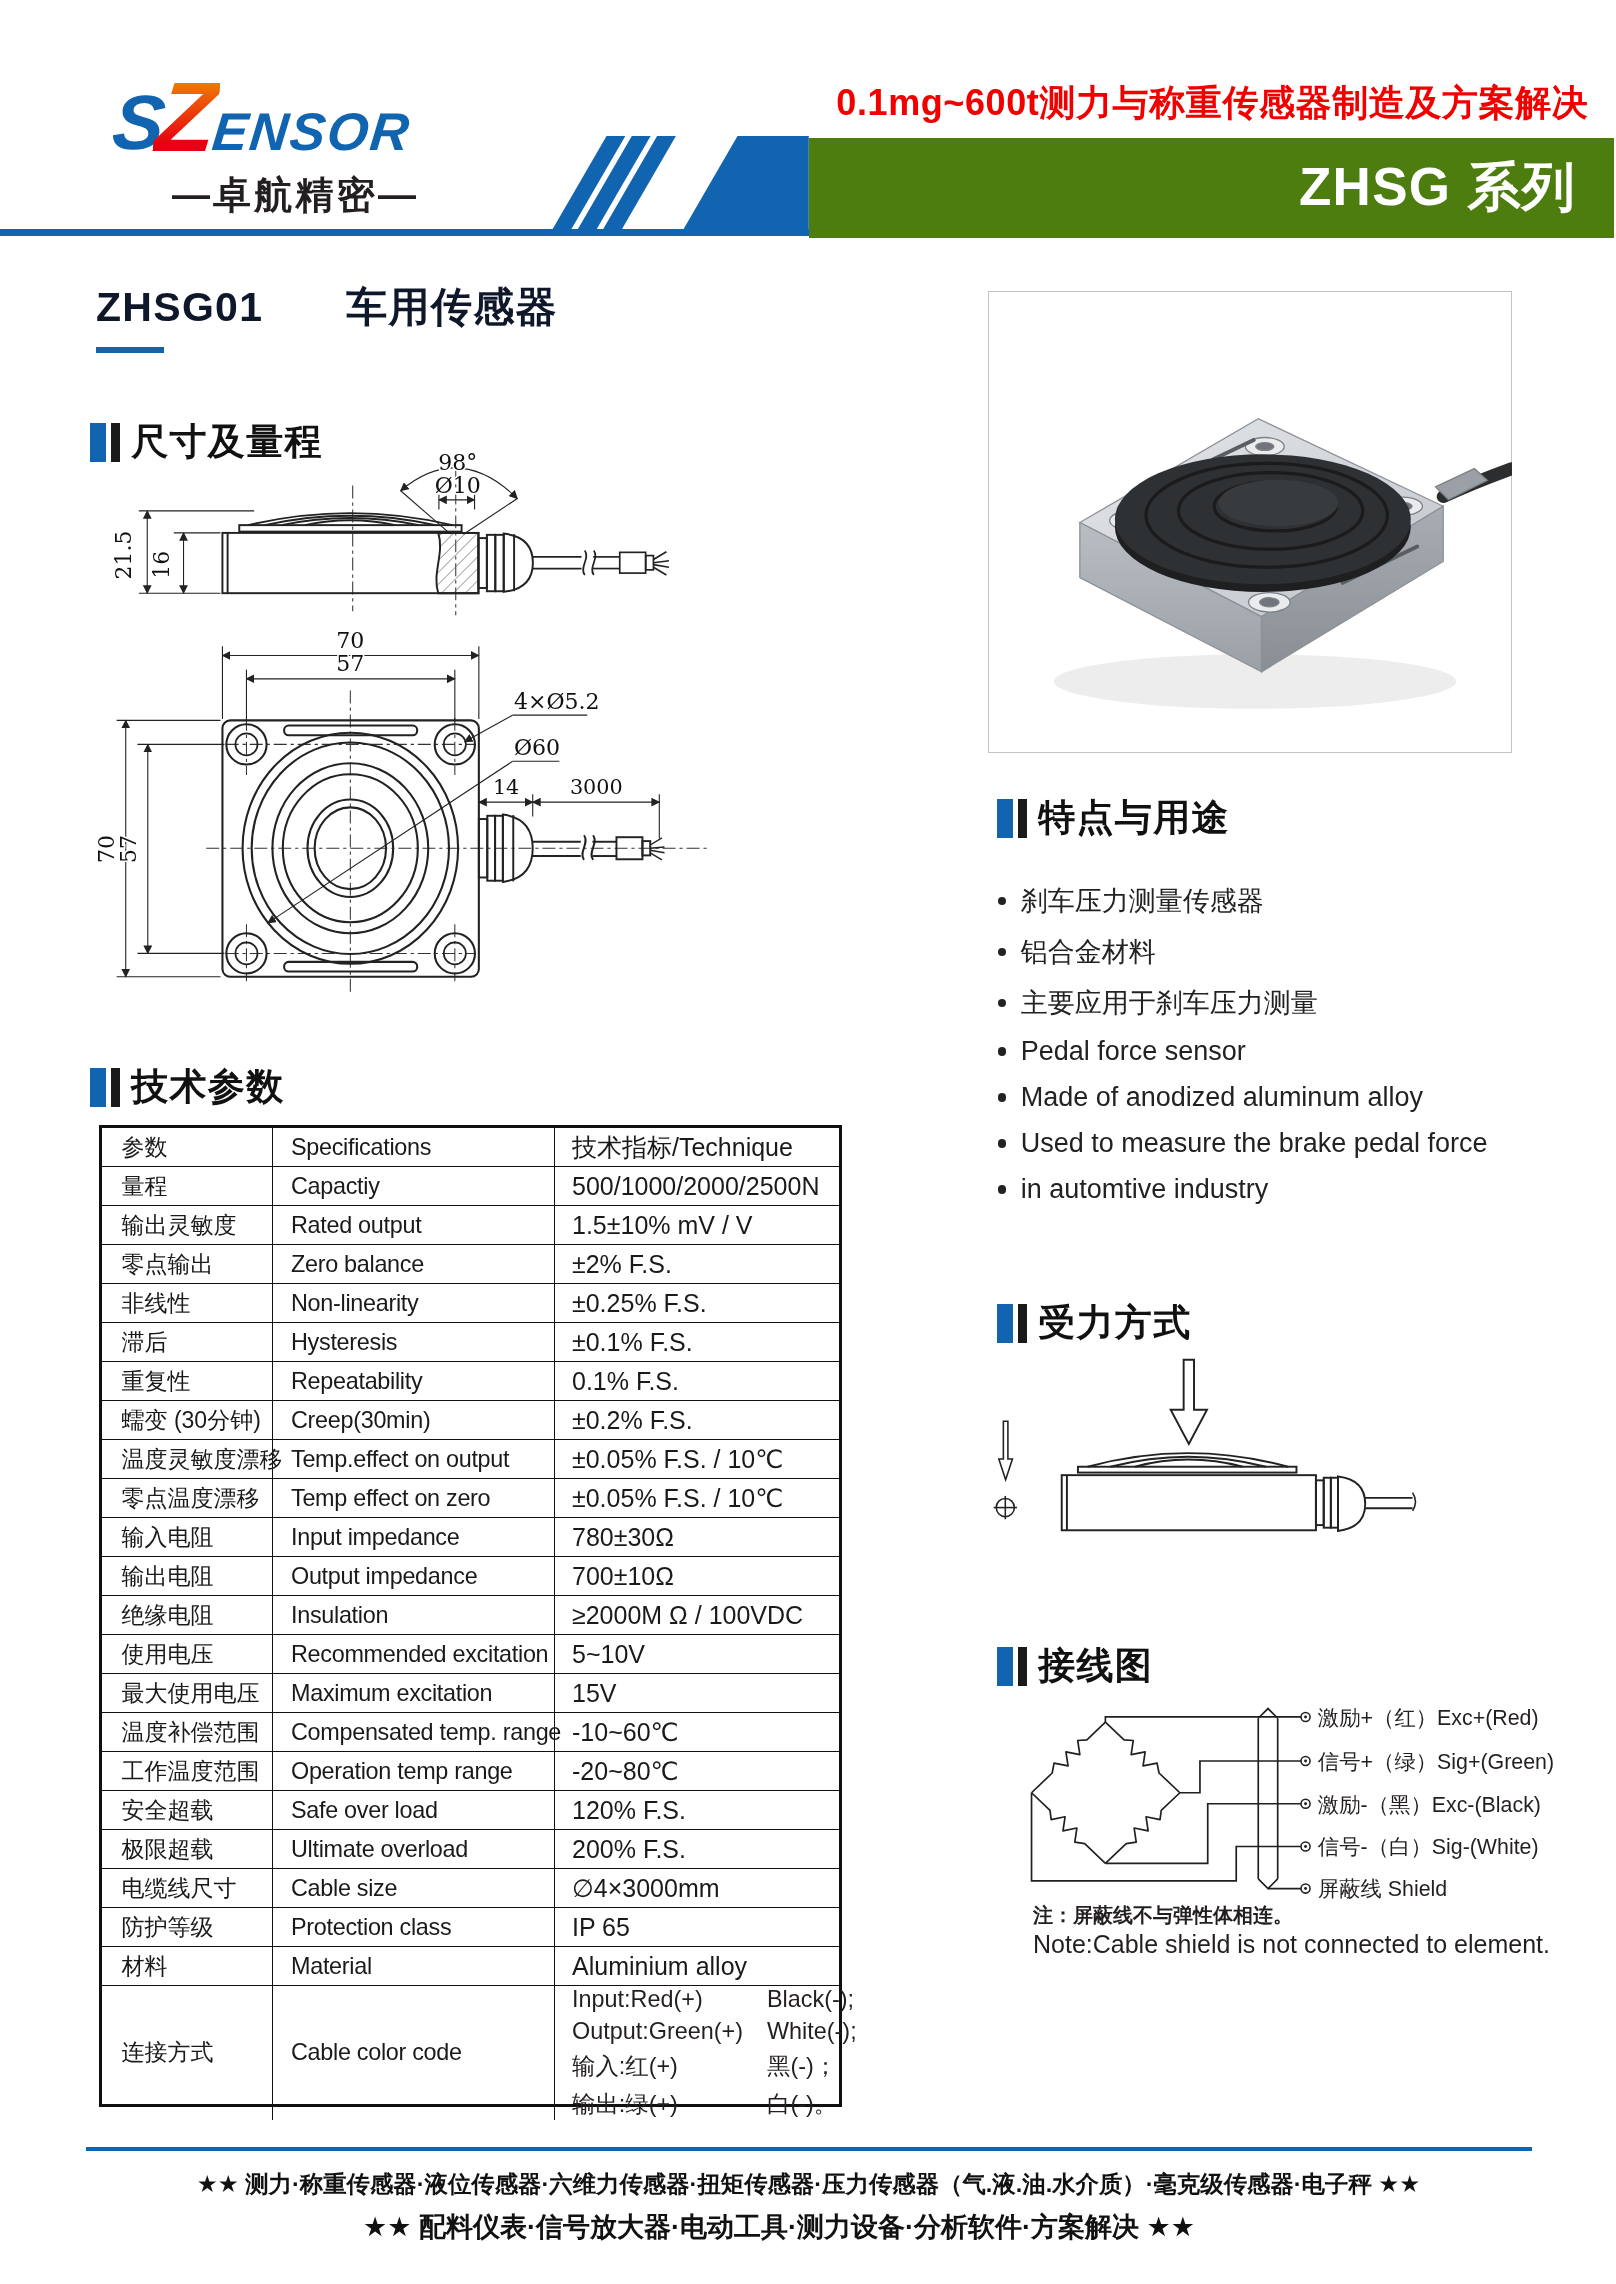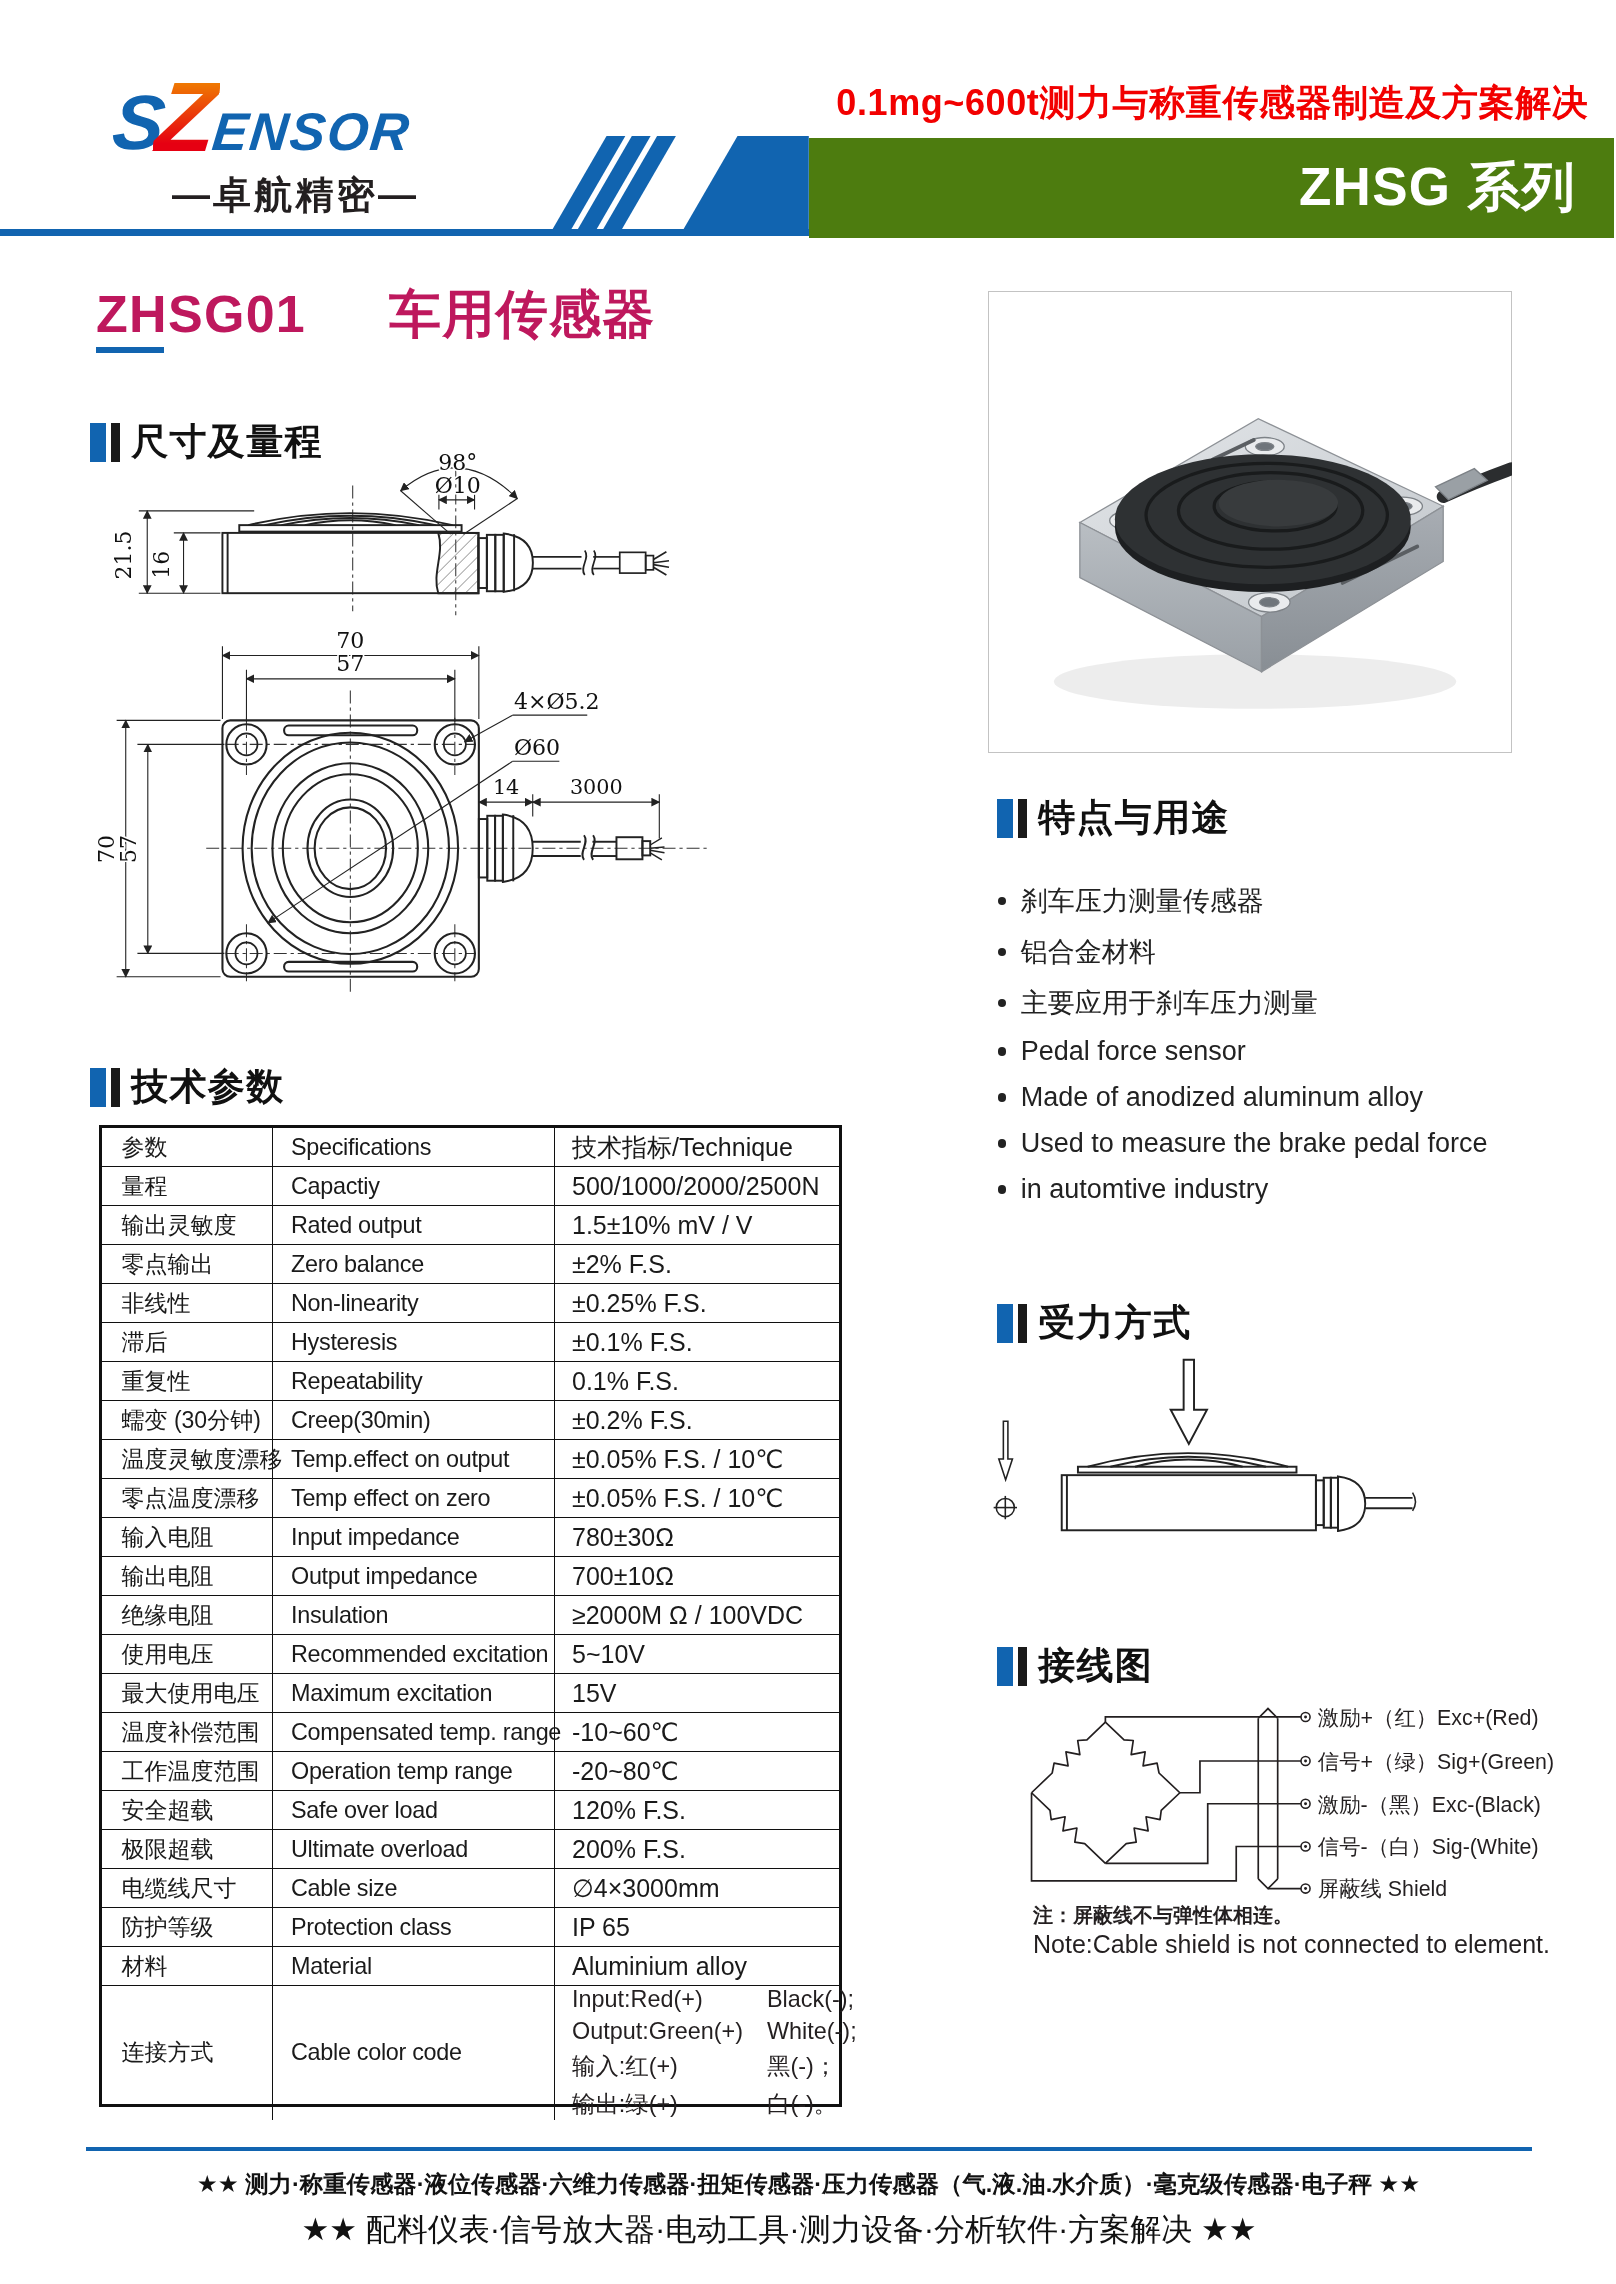--- a/index.html
+++ b/index.html
@@ -24,7 +24,7 @@
           display:flex;align-items:center;justify-content:flex-end;padding-right:38px;box-sizing:border-box;}
   .series-box span{color:#fff;font-size:53px;font-weight:900;letter-spacing:1.3px;}
   
-  .title{position:absolute;left:96px;top:280px;font-size:52px;font-weight:900;color:#be185d;letter-spacing:1.3px;white-space:nowrap;}
+  .title{position:absolute;left:96px;top:280px;font-size:41px;font-weight:900;color:#0f172a;letter-spacing:1.3px;white-space:nowrap;}
   .title .t-name{margin-left:83px;}
   .title-underline{position:absolute;left:96px;top:347px;width:68px;height:5.8px;background:#1164b0;}
   

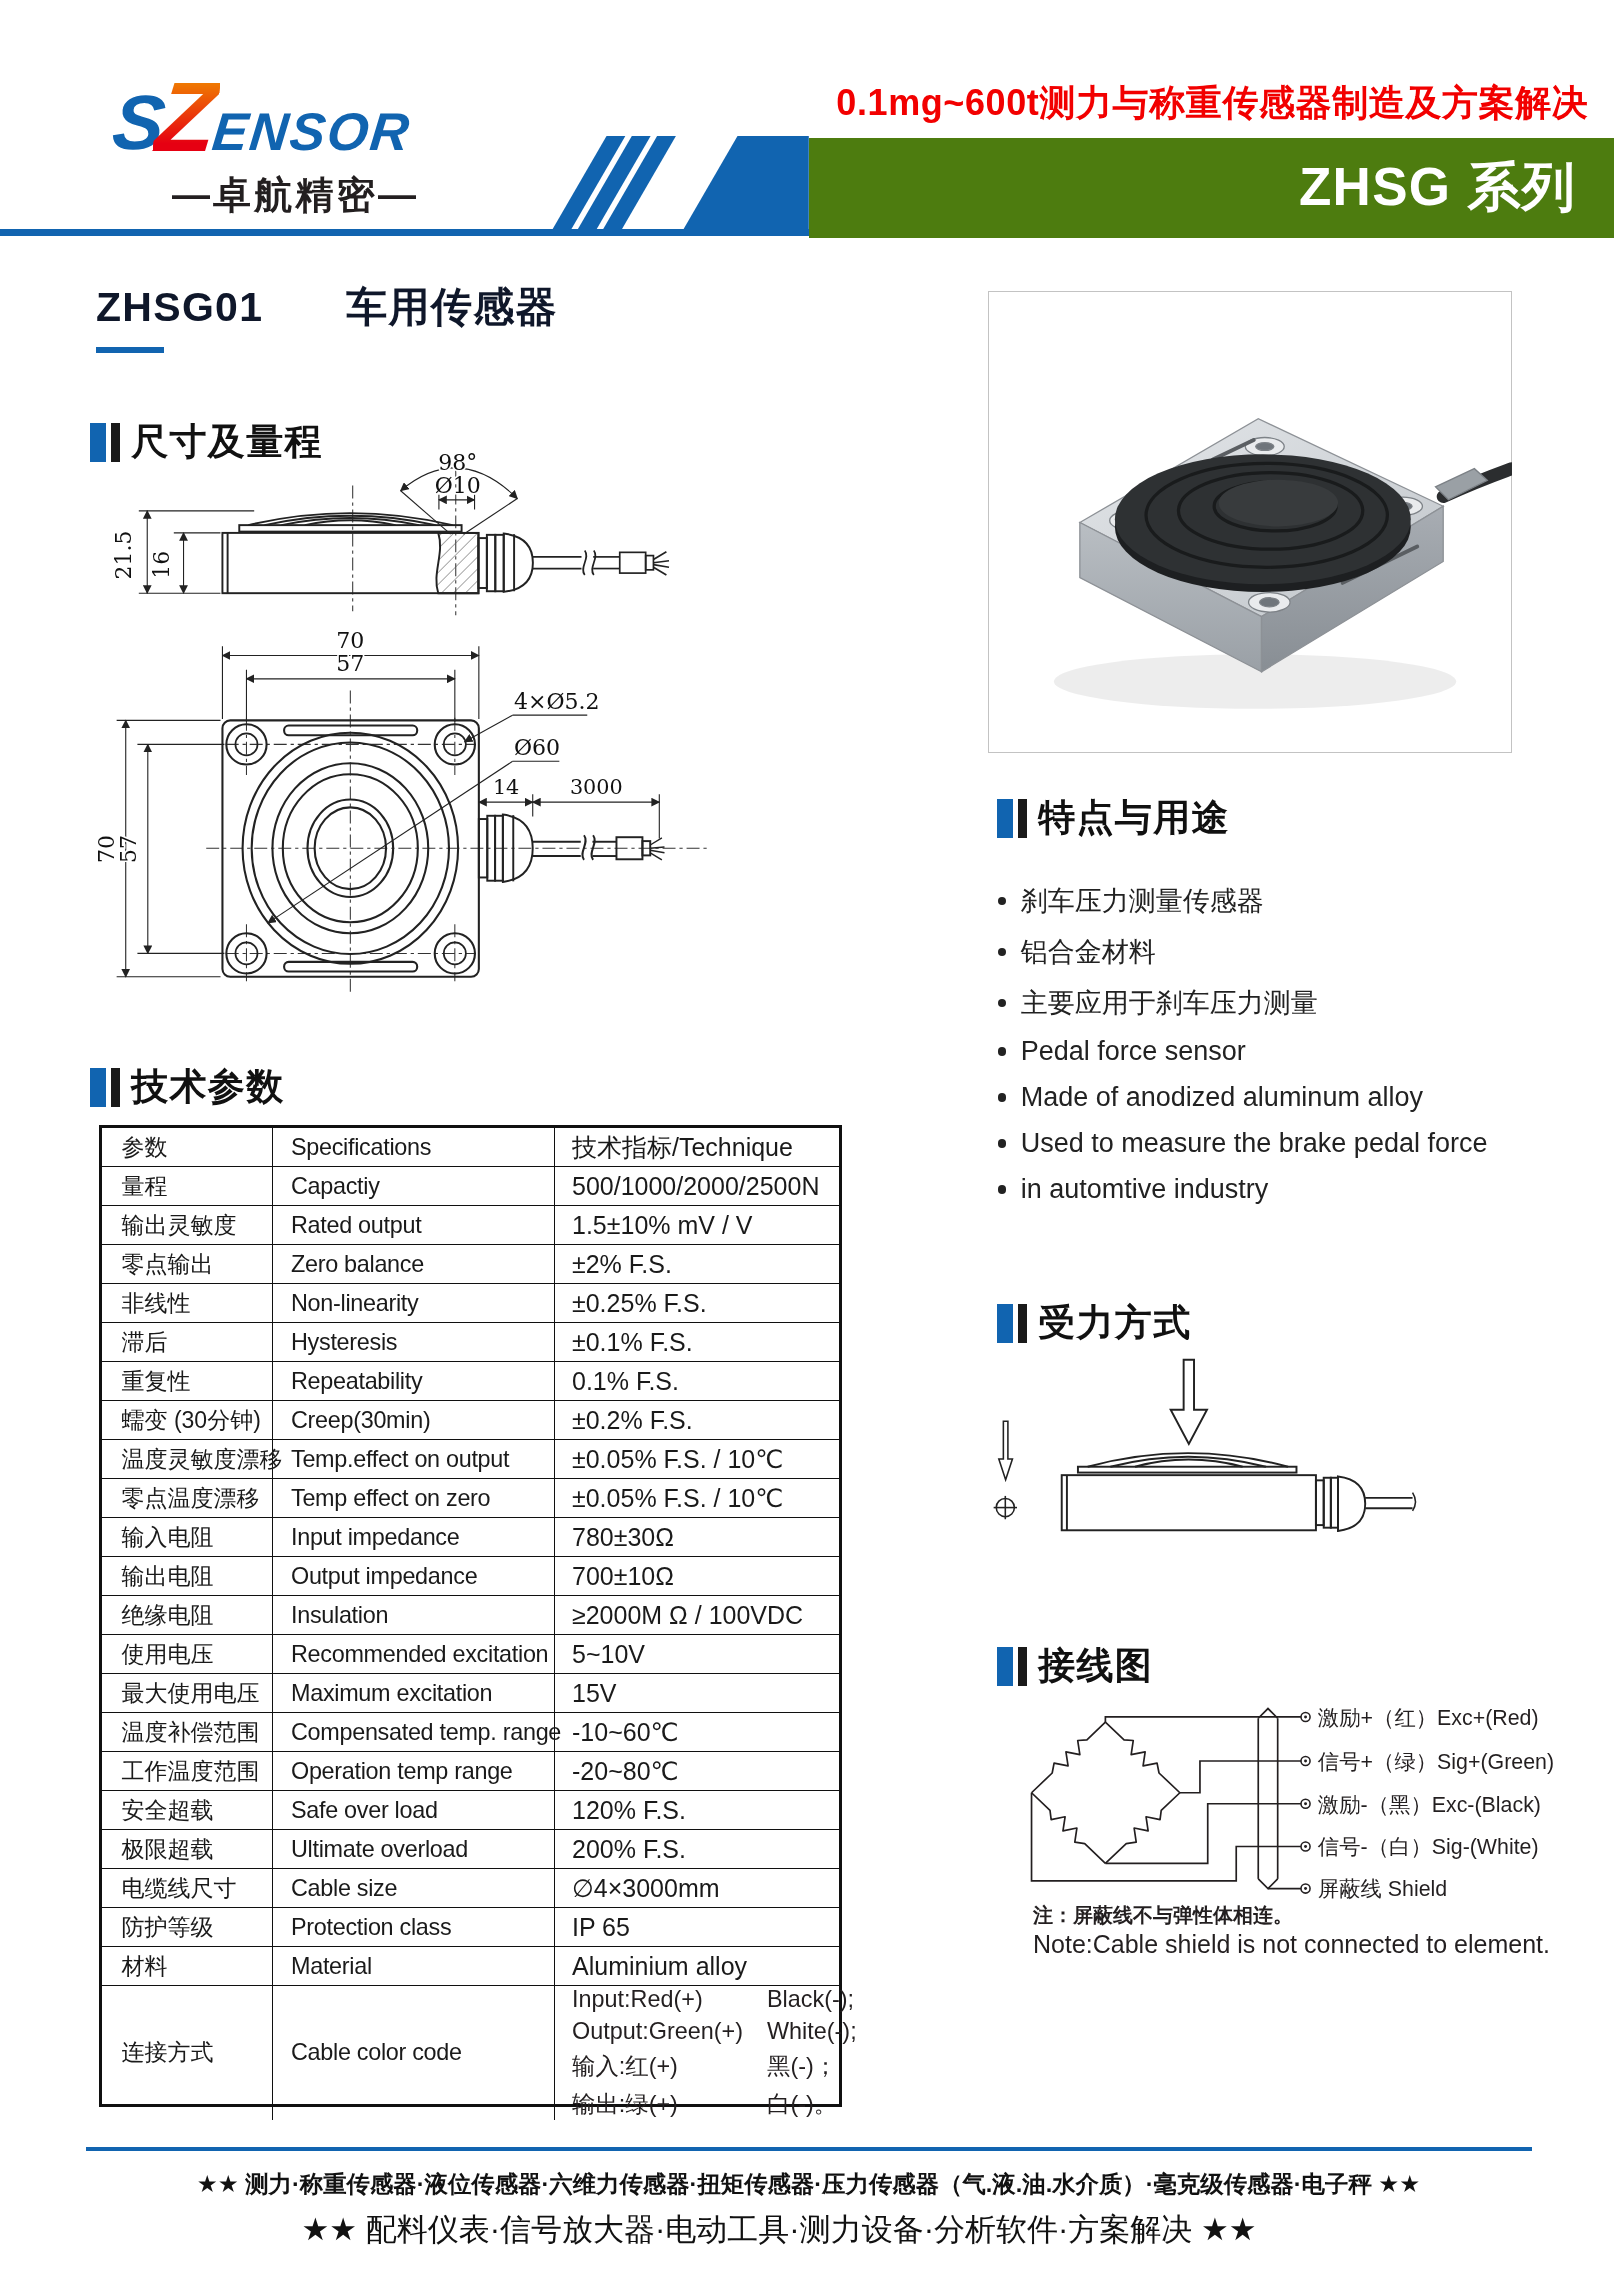--- a/index.html
+++ b/index.html
@@ -54,7 +54,7 @@
   
   .foot-line{position:absolute;left:86px;top:2147px;width:1446px;height:3.9px;background:#1164b0;}
   .foot1{position:absolute;left:0;top:2168px;width:1617px;text-align:center;font-size:23.4px;font-weight:800;color:#111;white-space:nowrap;}
-  .foot2{position:absolute;left:0;top:2209px;width:1558px;text-align:center;font-size:31px;font-weight:400;color:#111;}
+  .foot2{position:absolute;left:0;top:2209px;width:1558px;text-align:center;font-size:27px;font-weight:700;color:#111;}
   
   .cad{font-family:"DejaVu Serif","Liberation Serif",serif;}
 </style>

